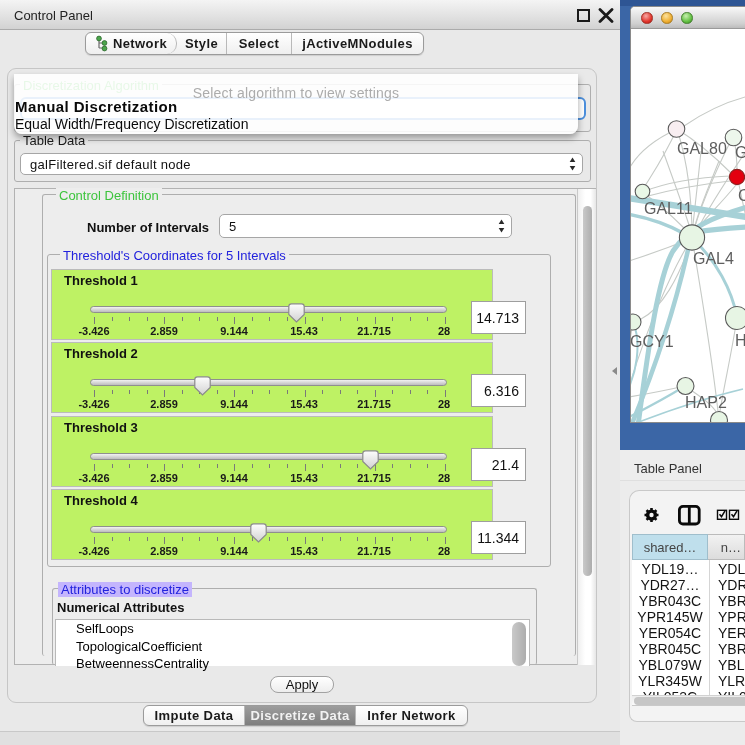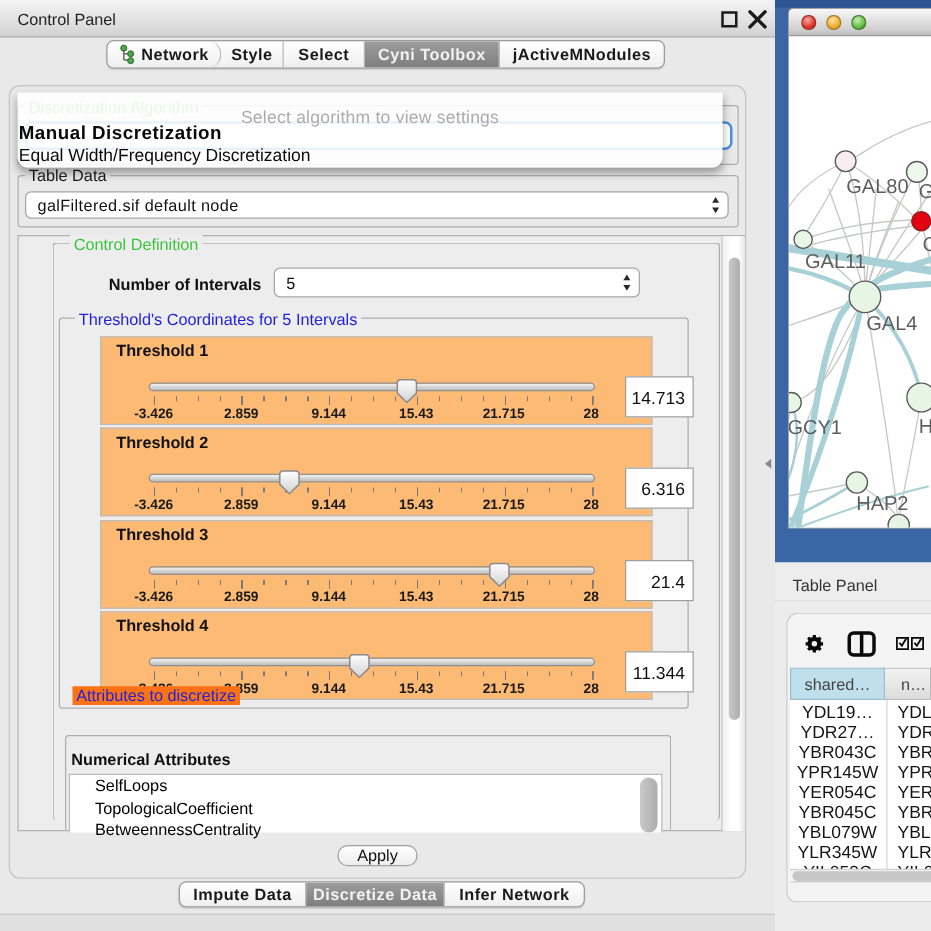--- a/index.html
+++ b/index.html
@@ -115,7 +115,6 @@
     Network</div>
   <div class="s" style="width:50px;">Style</div>
   <div class="s" style="width:65px;">Select</div>
-  <div class="s sel" style="width:108px;">Cyni Toolbox</div>
   <div class="s" style="width:131px;">jActiveMNodules</div>
 </div>
 

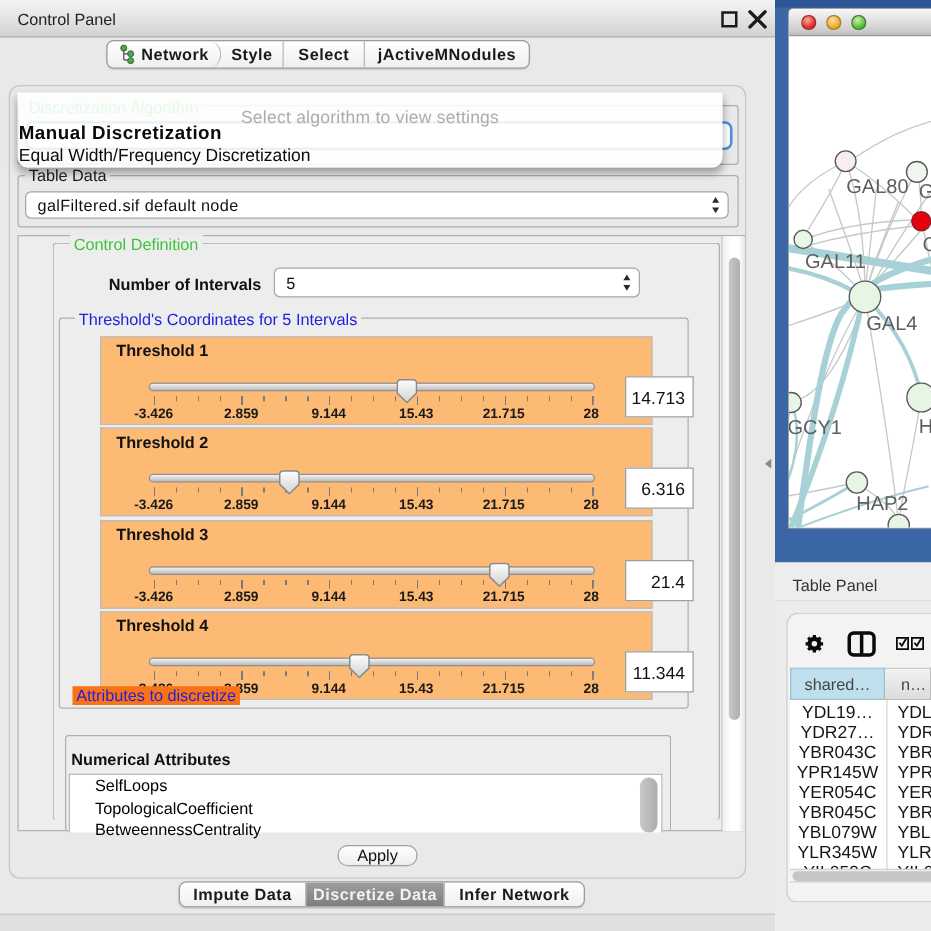--- a/index.html
+++ b/index.html
@@ -36,7 +36,7 @@
   background:#EDEDED; }
 
 .tbox { position:absolute; left:51px; width:442px; height:71px;
-  background:#fdba74; border:1px solid #BBBBBB;margin-left:29px; }
+  background:#bef264; border:1px solid #BBBBBB; }
 .tbox .ttl { position:absolute; left:12px; top:3px; font-size:13px; font-weight:bold; color:#111; }
 .track { position:absolute; left:89px; top:36px; width:357px; height:7px;
   border:1px solid #8F8F8F; border-radius:4px;

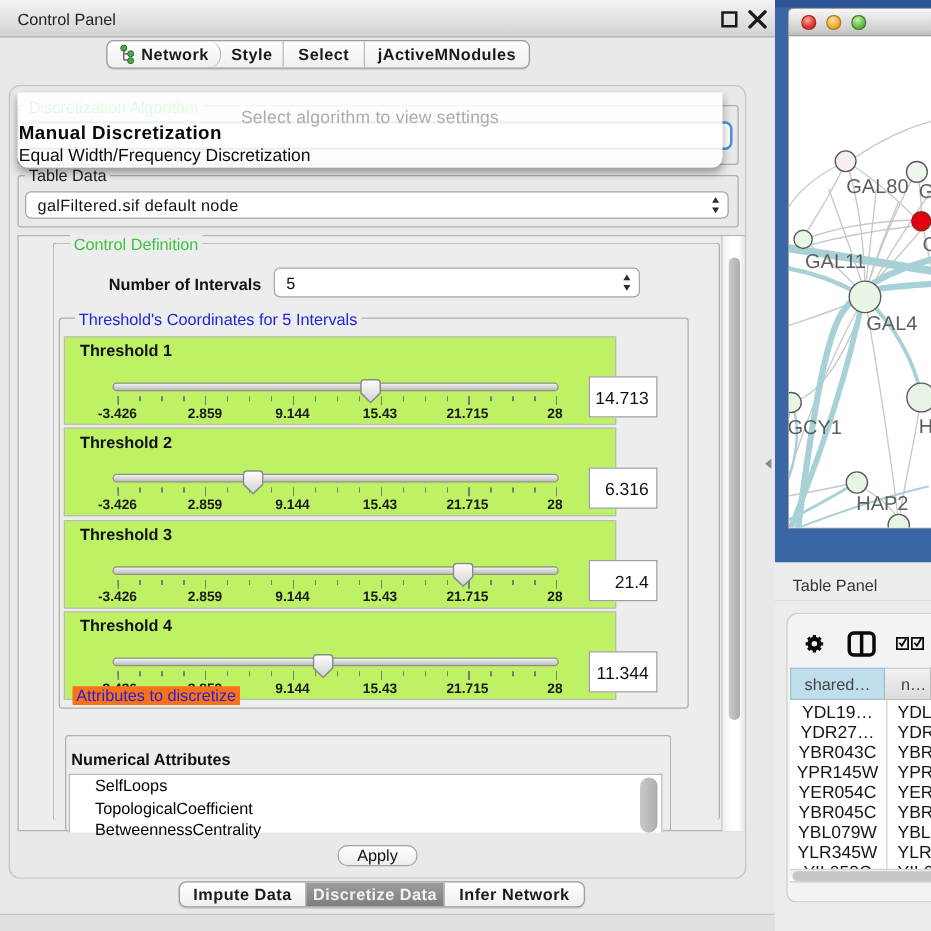--- a/index.html
+++ b/index.html
@@ -240,7 +240,7 @@
 </div>
 
 <div class="group" style="left:52px;top:588px;width:485px;height:77px;border-bottom:none;"></div>
-<div class="glabel" style="left:58px;top:549px;color:#2222DD;background:#f97316;">Attributes to discretize</div>
+<div class="glabel" style="left:58px;top:582px;color:#2222DD;background:#c4b5fd;">Attributes to discretize</div>
 <div class="abs" style="left:57px;top:600px;font-size:13px;font-weight:bold;color:#111;">Numerical Attributes</div>
 <div id="attrlist">
   <div>SelfLoops</div>

